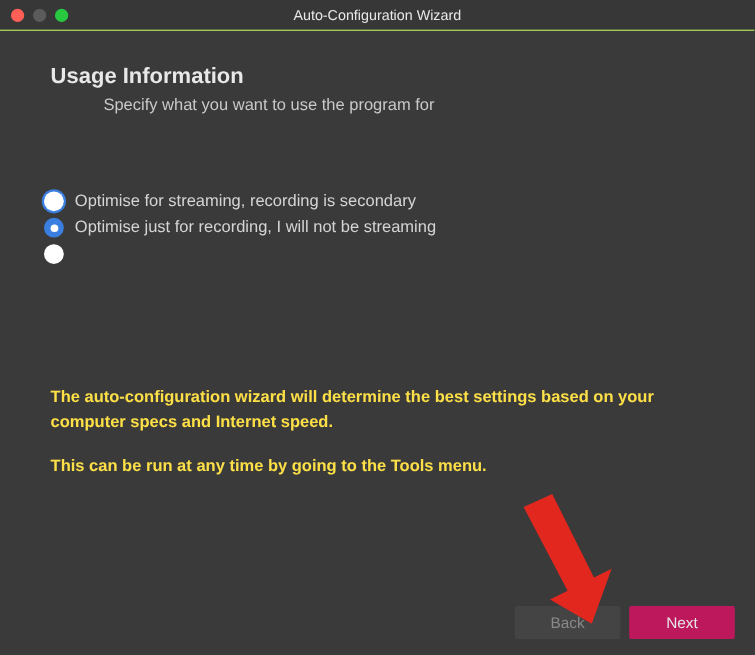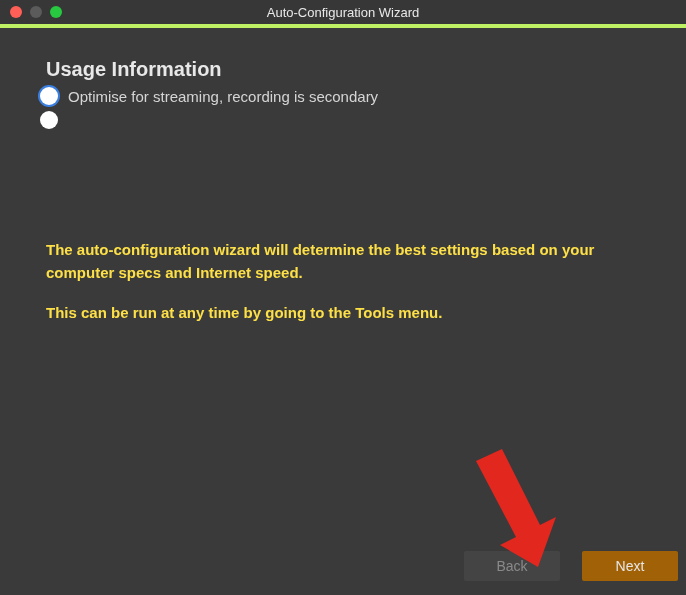--- a/index.html
+++ b/index.html
@@ -18,7 +18,7 @@
     .titlebar {
       height: 28px;
       background: #373737;
-      border-bottom: 4px solid #bef264;
+      border-bottom: 1px solid #bef264;
       display: flex;
       align-items: center;
       position: relative;

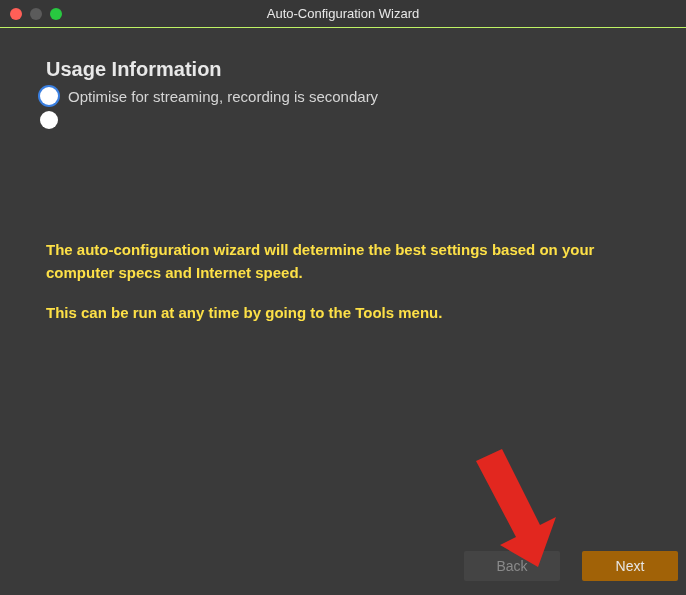--- a/index.html
+++ b/index.html
@@ -155,6 +155,7 @@
 
 <div class="content">
   <div class="heading">Usage Information</div>
+  <div class="subheading">Specify what you want to use the program for</div>
 
   <div class="radio-group">
     <div class="radio-row">

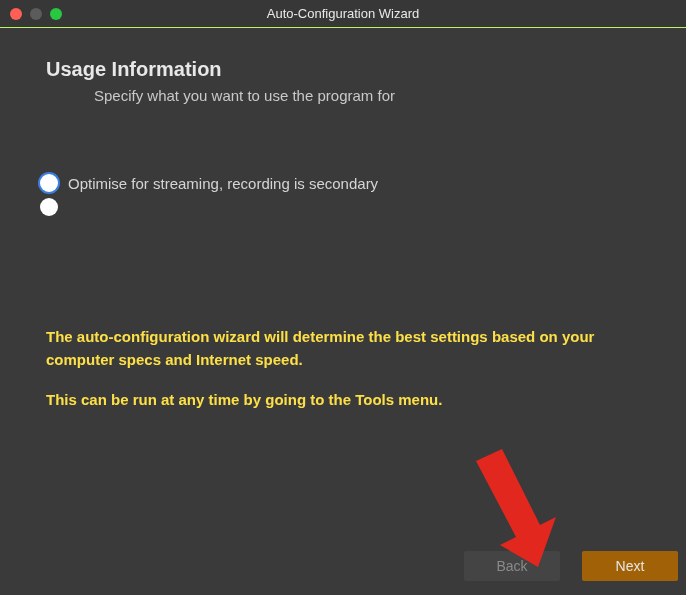--- a/index.html
+++ b/index.html
@@ -69,7 +69,7 @@
     }
     .radio-row {
       display: flex;
-      align-items: center;
+      align-items: flex-start;
       gap: 10px;
       margin-bottom: 6px;
       cursor: pointer;

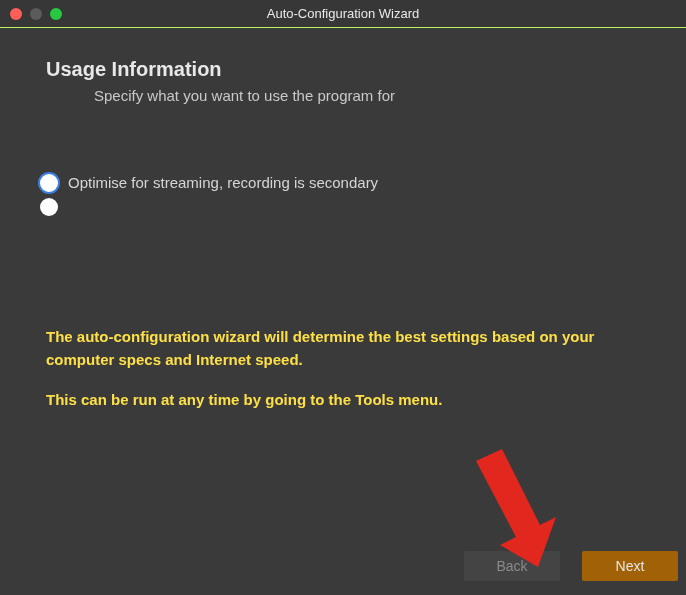--- a/index.html
+++ b/index.html
@@ -163,6 +163,12 @@
       <span class="radio-label">Optimise for streaming, recording is secondary</span>
     </div>
     <div class="radio-row">
+      <span class="radio-outer selected">
+        <span class="radio-inner-dot"></span>
+      </span>
+      <span class="radio-label">Optimise just for recording, I will not be streaming</span>
+    </div>
+    <div class="radio-row">
       <span class="radio-outer"></span>
     </div>
   </div>

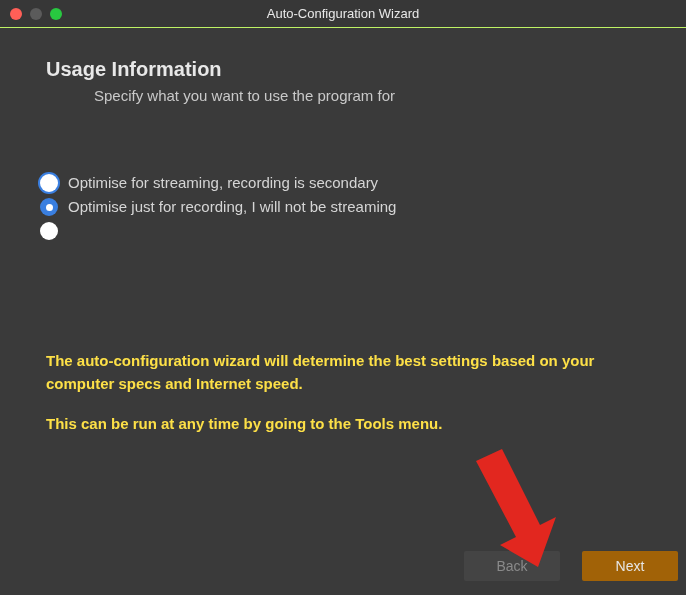--- a/index.html
+++ b/index.html
@@ -112,9 +112,9 @@
     .button-bar {
       position: absolute;
       bottom: 14px;
-      right: 8px;
+      right: 18px;
       display: flex;
-      gap: 22px;
+      gap: 8px;
     }
     .btn {
       min-width: 96px;

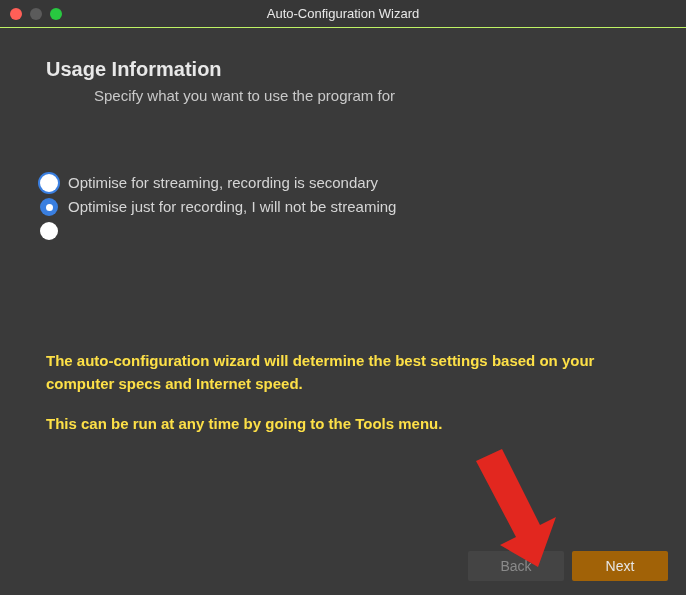--- a/index.html
+++ b/index.html
@@ -119,7 +119,7 @@
     .btn {
       min-width: 96px;
       height: 30px;
-      background: #a16207;
+      background: #be185d;
       color: #e6e6e6;
       border: none;
       font-size: 14px;

